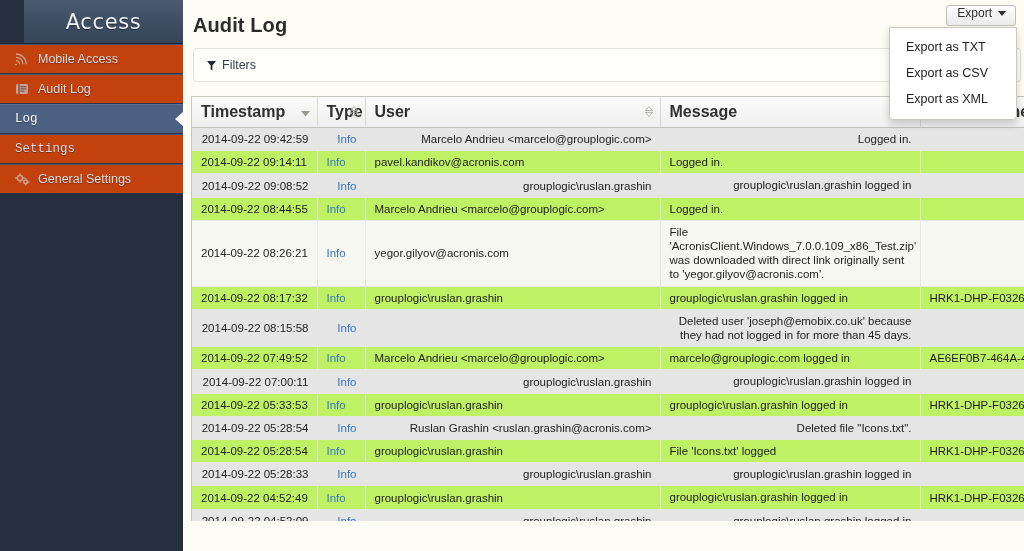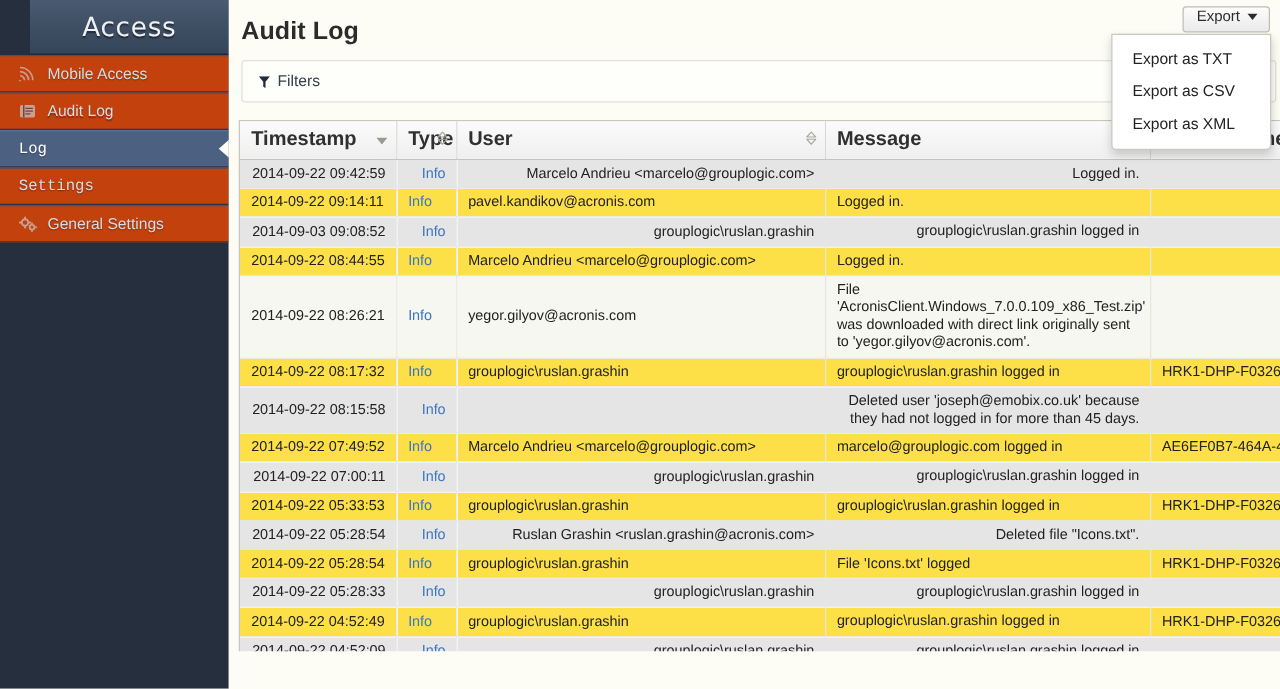--- a/index.html
+++ b/index.html
@@ -147,7 +147,7 @@
   }
   tbody td.msg { white-space: normal; line-height: 14.2px; }
   tbody tr.odd  td { background: #e5e5e5; text-align: right; }
-  tbody tr.even td { background: #fde047; }
+  tbody tr.even td { background: #bef264; }
   tbody tr.tall td { background: #f7f7f1; }
   td.type { color: #3a76c4; }
   td.type span { cursor: pointer; }

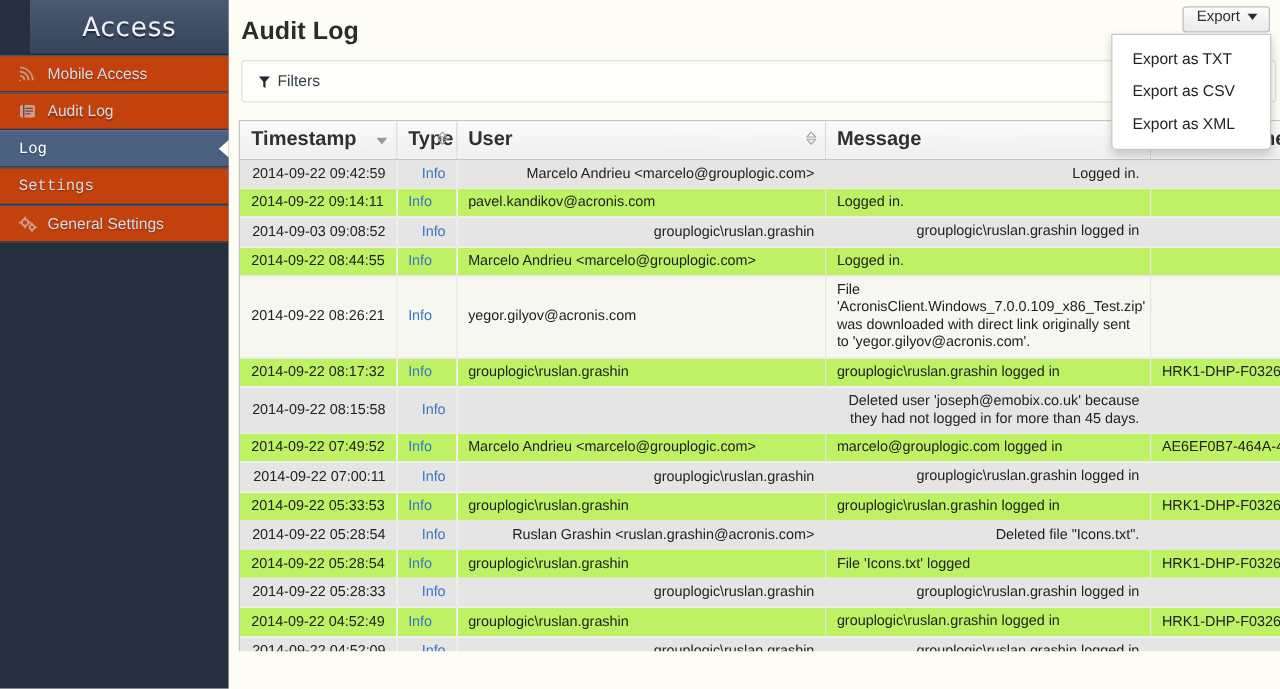--- a/index.html
+++ b/index.html
@@ -314,7 +314,7 @@
               <td></td>
             </tr>
             <tr class="odd">
-              <td>2014-09-03 09:08:52</td>
+              <td>2014-09-22 09:08:52</td>
               <td class="type"><span>Info</span></td>
               <td>grouplogic\ruslan.grashin</td>
               <td class="msg">grouplogic\ruslan.grashin logged in</td>

